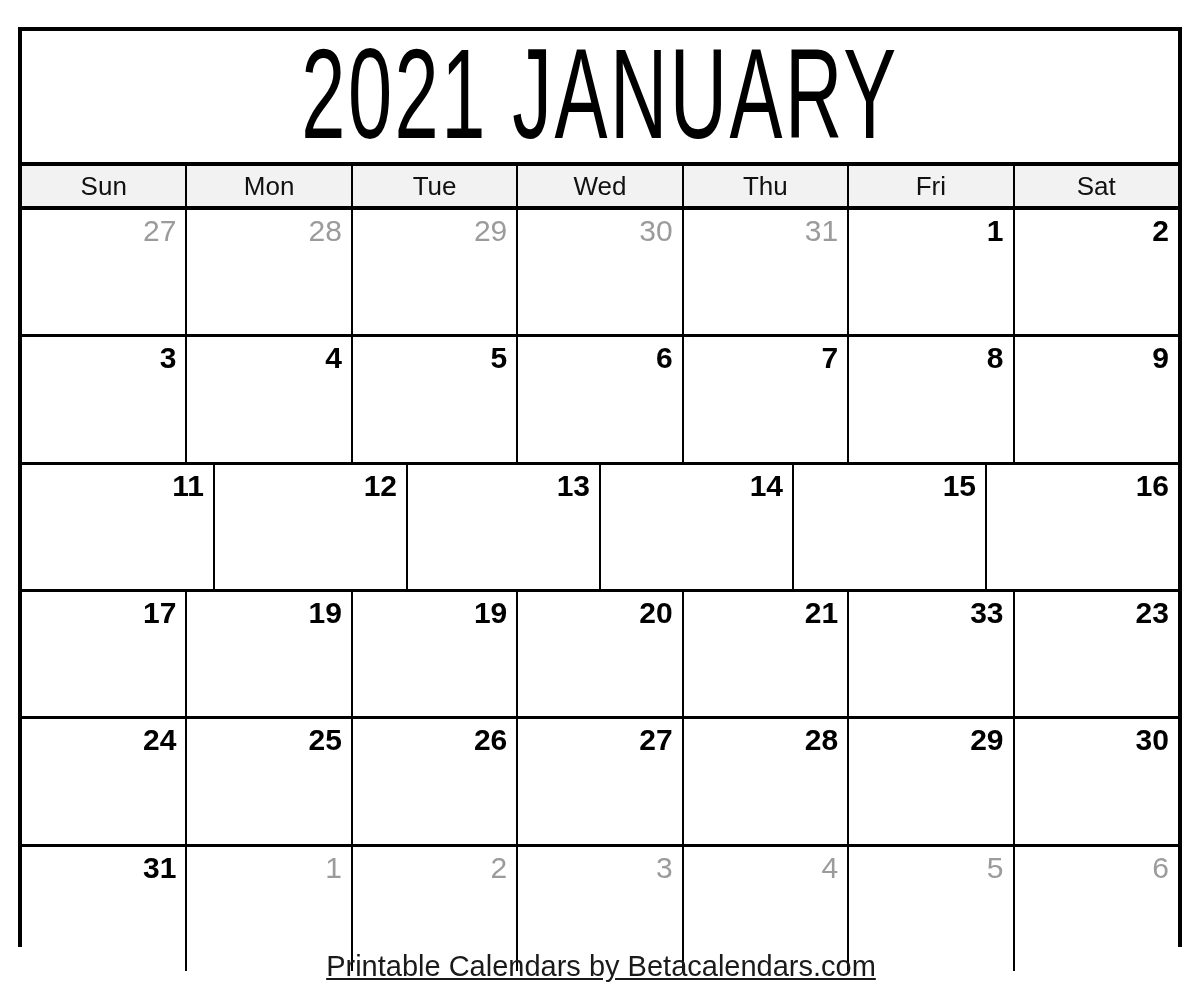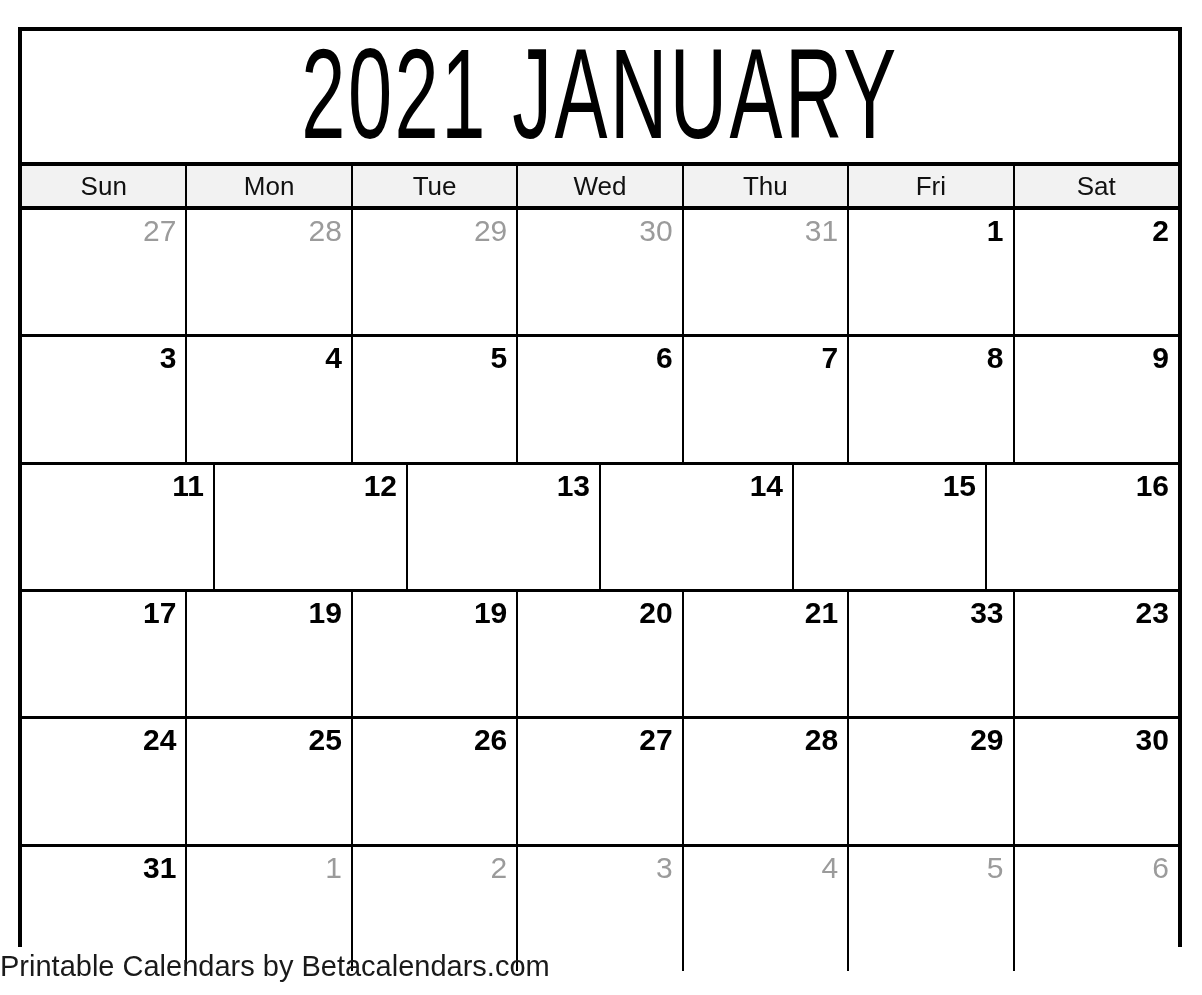--- a/index.html
+++ b/index.html
@@ -128,12 +128,14 @@
     left: 0;
     right: 0;
     top: 952px;
+    text-align: center;
     font-size: 29px;
     font-weight: 400;
     color: #1a1a1a;
     font-family: "Liberation Sans", sans-serif;
     line-height: 1;
     white-space: nowrap;
+    text-decoration: underline;
   }
 </style>
 </head>

